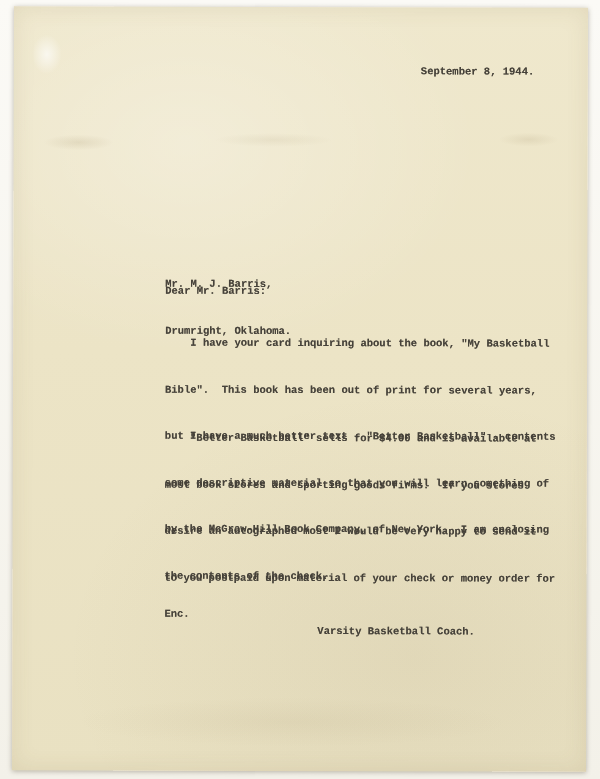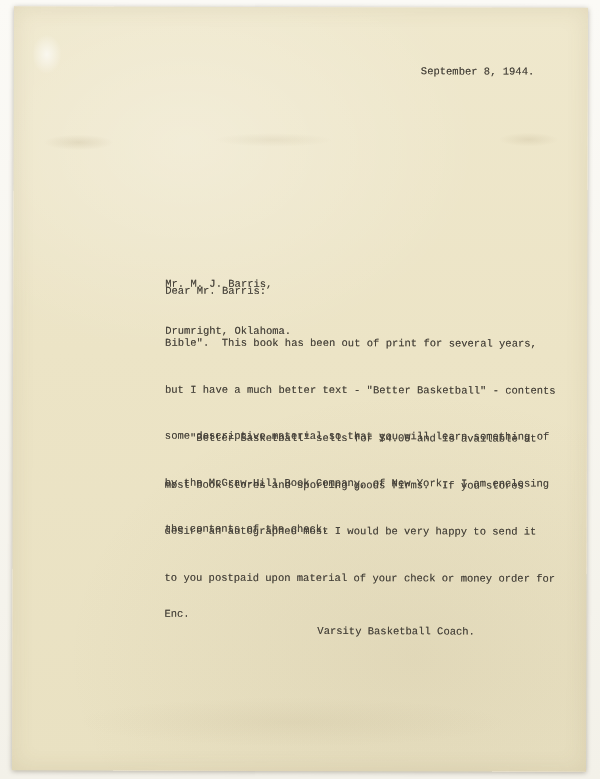--- a/index.html
+++ b/index.html
@@ -16,6 +16,7 @@
     width: 600px;
     height: 779px;
     background: linear-gradient(180deg, #fbfaf6 0%, #f3f1e9 100%);
+    font-weight: bold;
   }
   .paper {
     position: absolute;

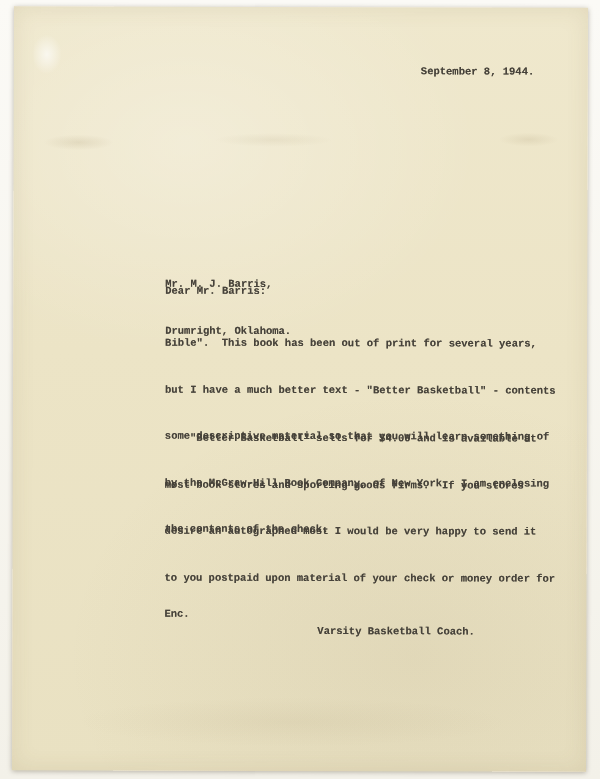--- a/index.html
+++ b/index.html
@@ -88,6 +88,7 @@
     <div class="txt" style="left:152px; top:277px;">Dear Mr. Barris:</div>
 
     <div class="txt" style="left:152px; top:298px;">
+      <span class="line">    I have your card inquiring about the book, "My Basketball</span>
       <span class="line">Bible".  This book has been out of print for several years,</span>
       <span class="line">but I have a much better text - "Better Basketball" - contents</span>
       <span class="line">some descriptive material so that you will learn something of</span>

